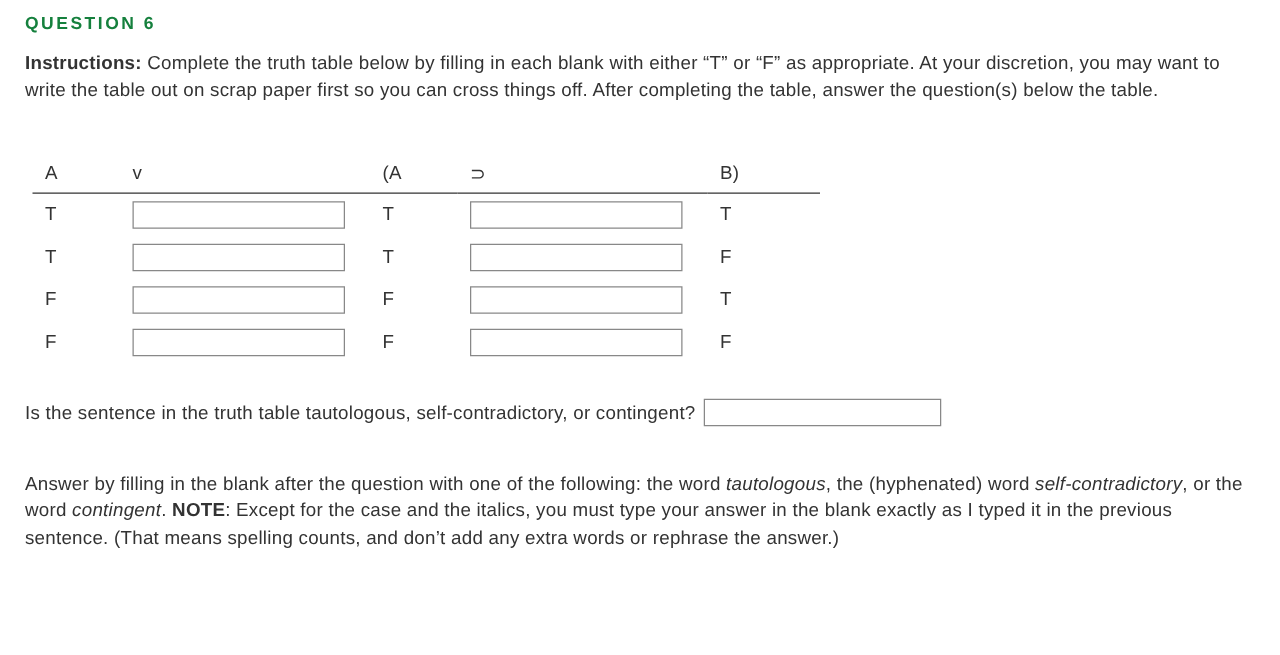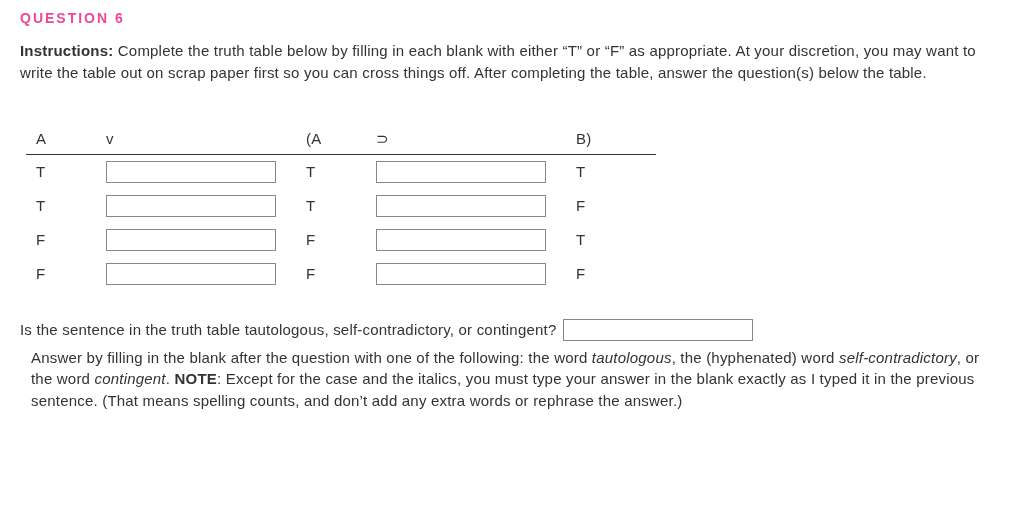--- a/index.html
+++ b/index.html
@@ -16,7 +16,7 @@
     font-weight: bold;
     letter-spacing: 2px;
     font-size: 14px;
-    color: #ec4899;
+    color: #15803d;
     margin-bottom: 14px;
   }
   .instr {

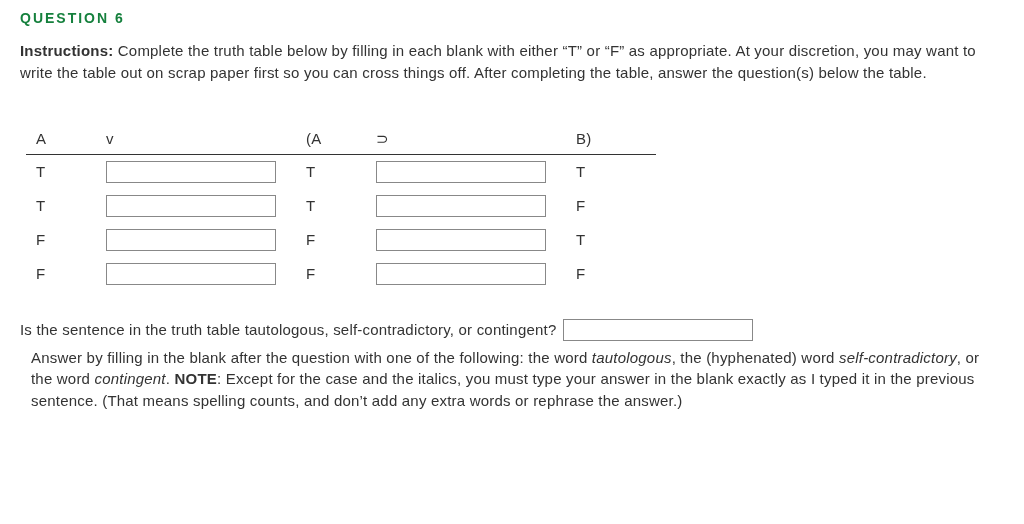--- a/index.html
+++ b/index.html
@@ -55,7 +55,7 @@
     box-sizing: border-box;
   }
   .followup {
-    margin-bottom: 6px;
+    margin-bottom: 36px;
   }
   input.ans {
     width: 190px;

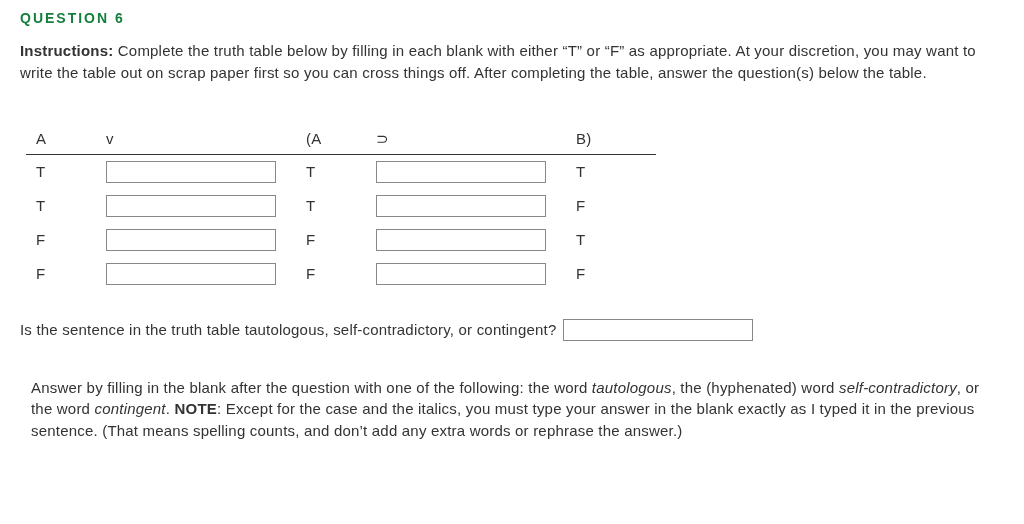--- a/index.html
+++ b/index.html
@@ -69,7 +69,6 @@
   }
   .note {
     line-height: 1.45;
-    margin-left: 11px;
   }
   em.word {
     font-style: italic;

